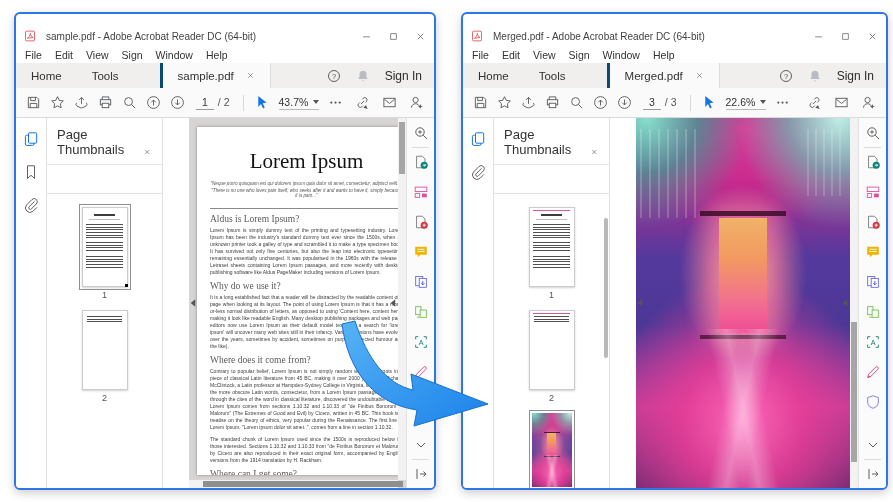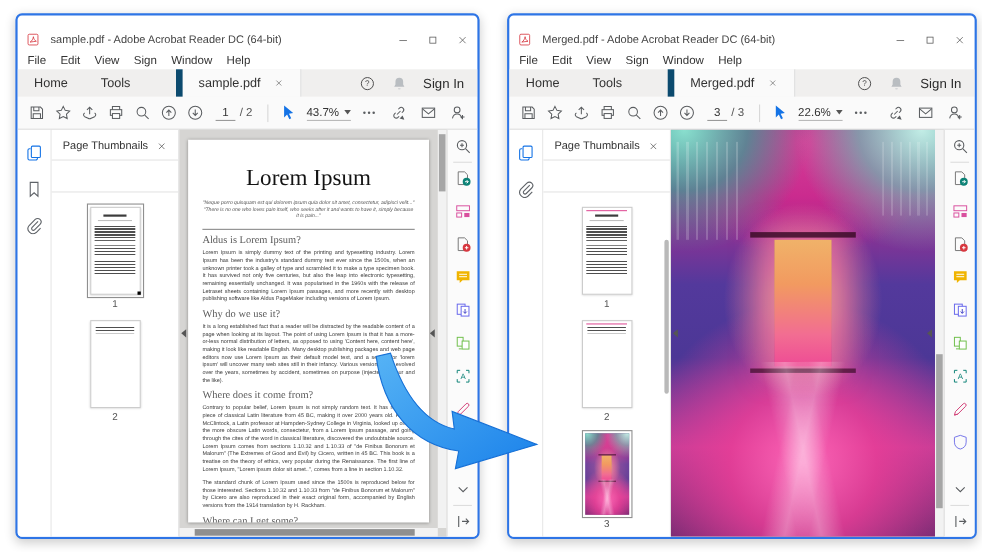--- a/index.html
+++ b/index.html
@@ -17,7 +17,7 @@
   .menubar{height:17px;display:flex;align-items:center;gap:13px;padding:0 9px;font-size:10.5px;color:#333;flex:none;}
   .tabbar{height:25px;background:#f0efee;display:flex;align-items:stretch;flex:none;font-size:11.5px;color:#323232;}
   .tab{display:flex;align-items:center;padding:0 15px;cursor:default;text-align:right;}
-  .tab.doc{background:#fafafa;border-left:6px solid #0c4a6e;border-right:1px solid #ddd;gap:12px;margin-left:26px;}
+  .tab.doc{background:#fafafa;border-left:3px solid #0c4a6e;border-right:1px solid #ddd;gap:12px;margin-left:26px;}
   .tab-close .ic{width:9px;height:9px;color:#555;}
   .tab-right{margin-left:auto;display:flex;align-items:center;gap:15px;padding-right:12px;}
   .tab-right .ic{width:14px;height:14px;}

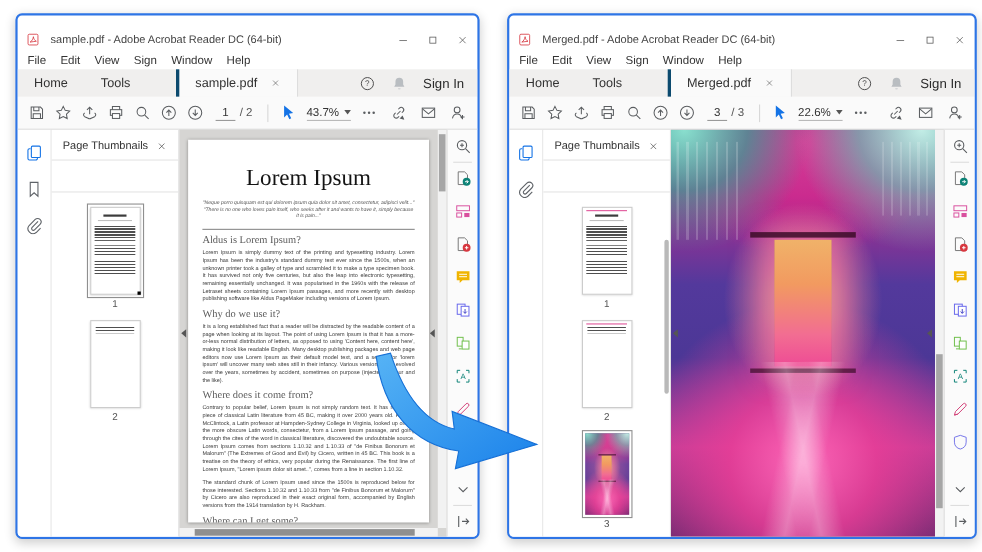--- a/index.html
+++ b/index.html
@@ -40,7 +40,7 @@
   .iconstrip .ic{width:16px;height:16px;color:#5f6368;}
   .iconstrip .active{color:#1473e6;}
   .thumbpanel{width:115px;border-right:1px solid #e2e2e2;background:#fff;position:relative;flex:none;display:flex;flex-direction:column;}
-  .panel-head{display:flex;align-items:flex-end;justify-content:space-between;padding:9px 10px 7px;font-size:10px;color:#333;border-bottom:1px solid #e4e4e4;}
+  .panel-head{display:flex;align-items:flex-end;justify-content:space-between;padding:9px 10px 7px;font-size:13px;color:#333;border-bottom:1px solid #e4e4e4;}
   .panel-head .ic{width:10px;height:10px;color:#444;}
   .panel-spacer{height:28px;border-bottom:1px solid #e4e4e4;}
   .thumb-list{flex:1;display:flex;flex-direction:column;align-items:center;overflow:hidden;padding-top:13px;}

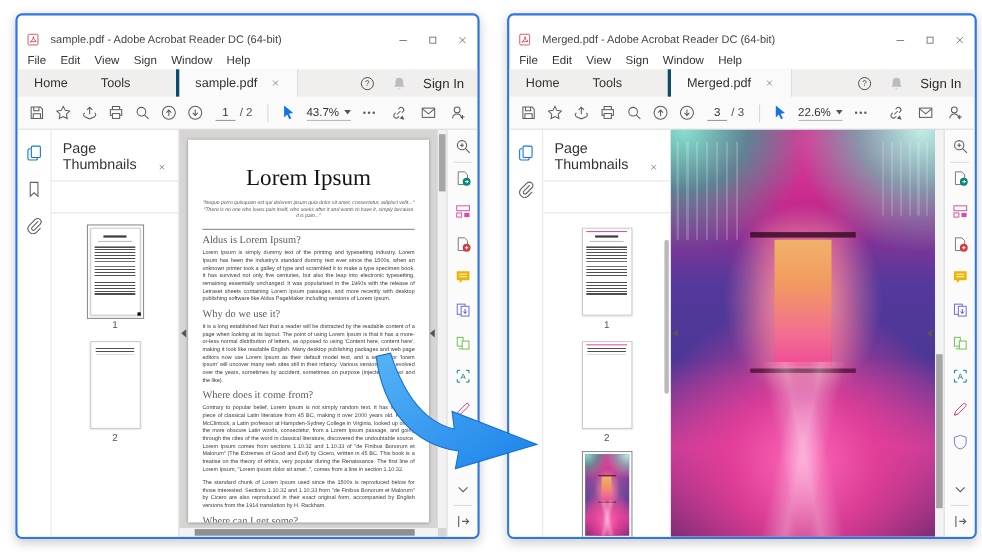--- a/index.html
+++ b/index.html
@@ -56,7 +56,7 @@
   .mp-red{top:2%;left:8%;right:8%;height:1.6%;background:#e0559a;}
   .mp-dot{right:-1px;bottom:-1px;width:3px;height:3px;background:#000;}
   .thumb-sel .minipage, .sel-frame{outline:1px solid #8f8f8f;outline-offset:2px;}
-  .docarea{flex:1;position:relative;background:#d6d5d3;min-width:0;overflow:hidden;}
+  .docarea{flex:1;position:relative;background:#d6d5d3;min-width:0;overflow:hidden;margin-left:26px;}
   .caret-left{position:absolute;top:50%;margin-top:-5px;width:6px;height:10px;z-index:5;}
   .caret-left .ic{width:6px;height:10px;}
   .vscroll{position:absolute;right:0;top:0;width:8px;background:#f2f2f2;}

